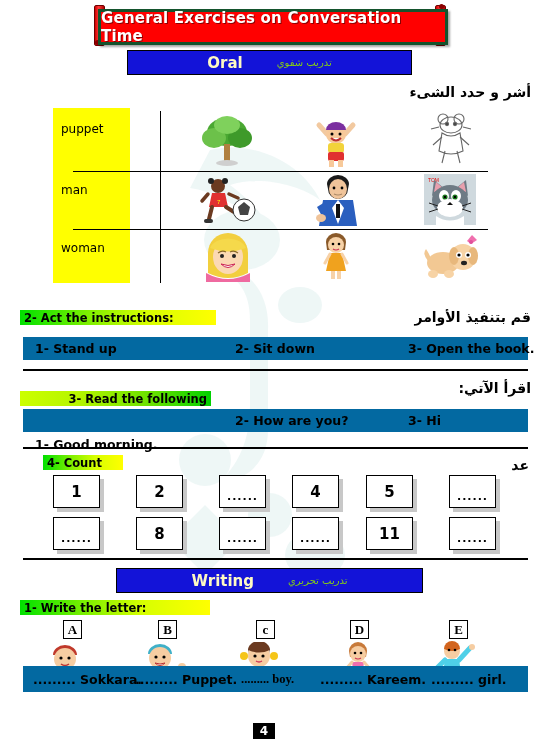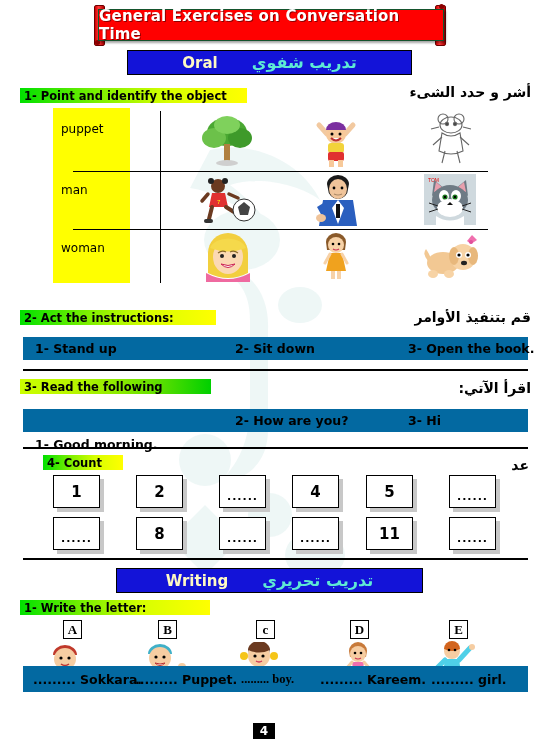--- a/index.html
+++ b/index.html
@@ -20,7 +20,7 @@
   .banner-wrap{position:absolute;left:90px;top:4px;width:360px;height:42px;}
   .banner-main{
     position:absolute;left:8px;top:5px;width:344px;height:30px;
-    background:#FF0000;border:1px solid #14532d;
+    background:#FF0000;border:3px solid #14532d;
     box-shadow:2px 2px 2px rgba(0,0,0,.35);
     display:flex;align-items:center;justify-content:center;
   }

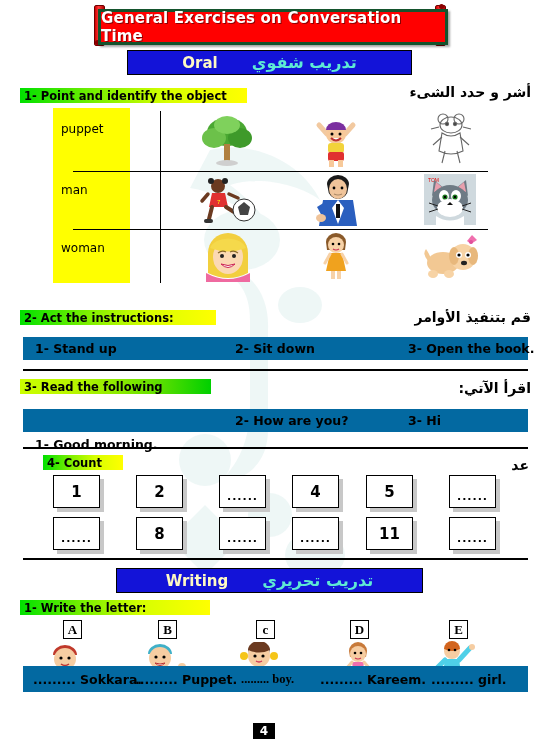--- a/index.html
+++ b/index.html
@@ -51,7 +51,7 @@
     font-family:"DejaVu Sans", sans-serif;
   }
   .bluebar .ar{
-    color:#5eead4;font-weight:bold;font-size:16px;direction:rtl;
+    color:#84cc16;font-weight:normal;font-size:10px;direction:rtl;
     font-family:"DejaVu Sans", sans-serif;
   }
 

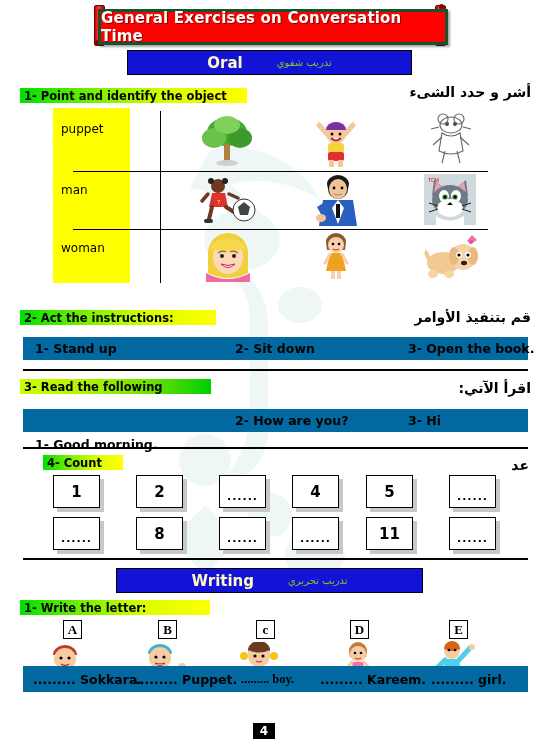--- a/index.html
+++ b/index.html
@@ -160,9 +160,6 @@
     <span class="ar">تدريب شفوي</span>
   </div>
 
-  <div class="ex-label" style="left:20px;top:88px;width:219px;">
-    <span>1- Point and identify the object</span>
-  </div>
   <div class="ar-note" style="right:10px;top:84px;">أشر و حدد الشىء</div>
 
   <div class="tbl">

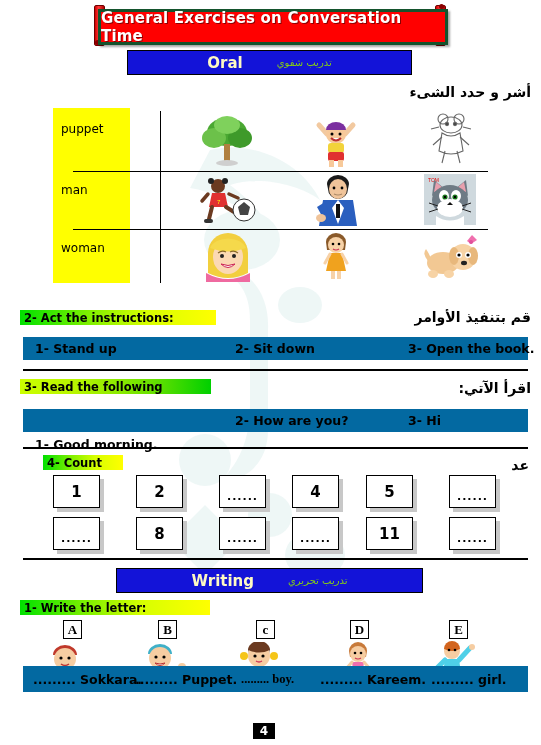--- a/index.html
+++ b/index.html
@@ -302,7 +302,7 @@
 
   <div class="rule" style="left:23px;top:369px;width:505px;height:2.2px;"></div>
 
-  <div class="ex-label rev" style="left:20px;top:379px;width:183px;">
+  <div class="ex-label rev" style="left:20px;top:391px;width:183px;justify-content:flex-end;">
     <span>3- Read the following</span>
   </div>
   <div class="ar-note" style="right:10px;top:380px;">اقرأ الآتي:</div>

